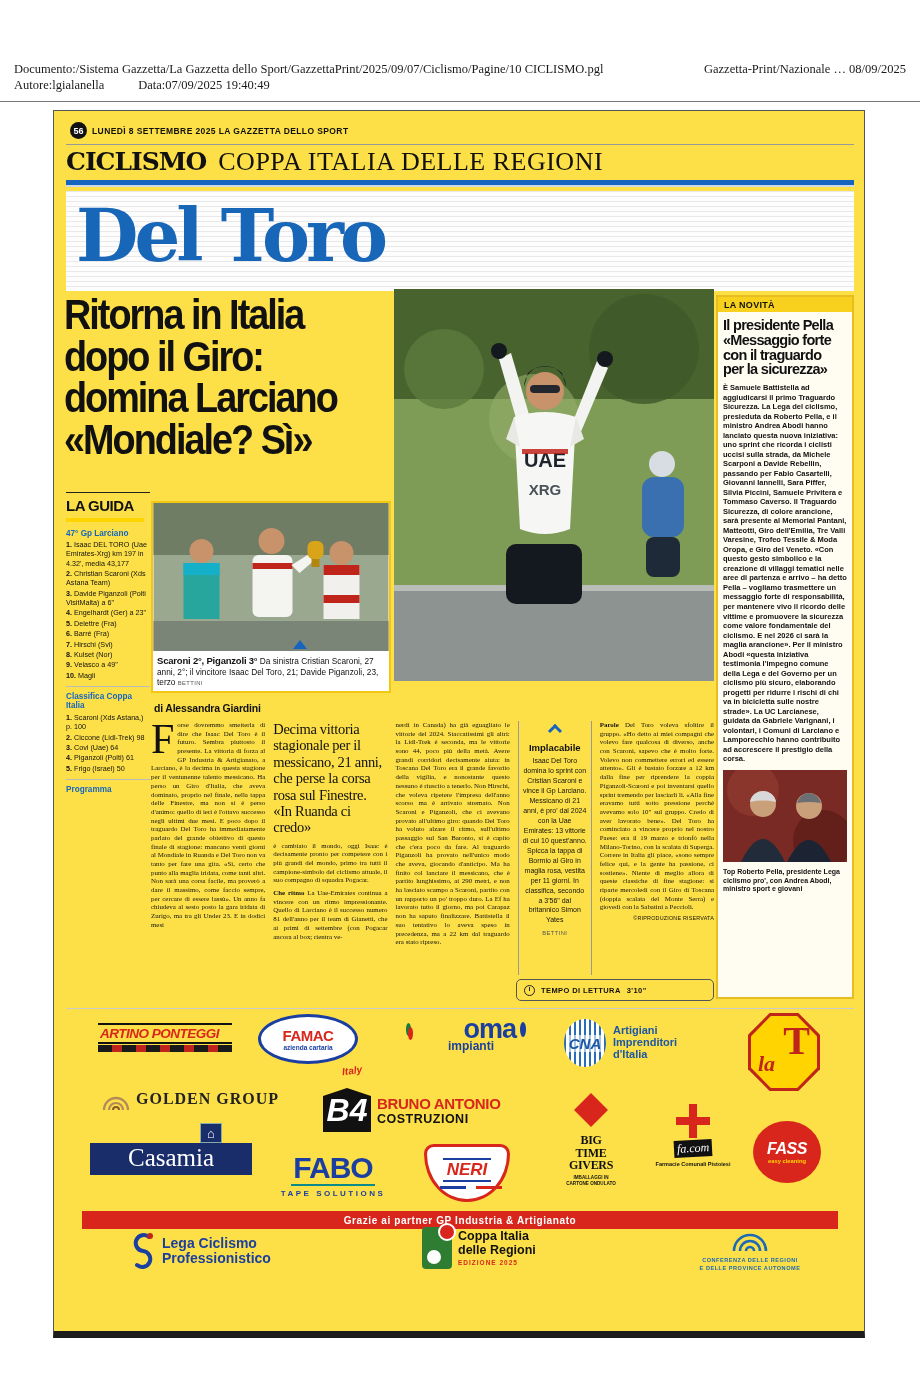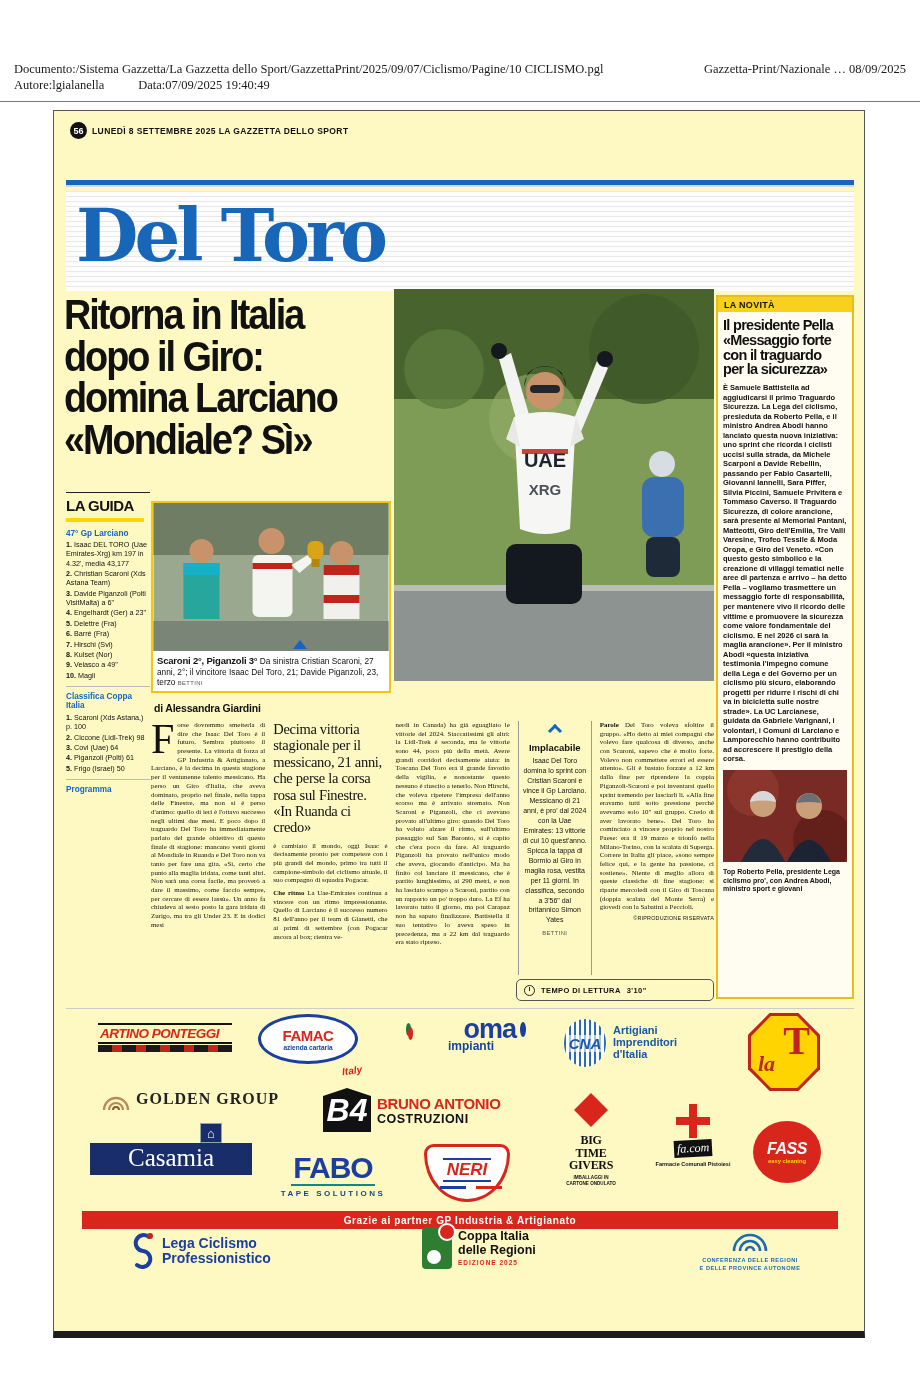--- a/index.html
+++ b/index.html
@@ -17,7 +17,7 @@
 
   
   .page { position:absolute; left:53px; top:110px; width:812px; height:1228px;
-    border:1.5px solid #555; border-bottom:7px solid #1d1d1d; background:#fef9c3; overflow:hidden;padding-left:10px; }
+    border:1.5px solid #555; border-bottom:7px solid #1d1d1d; background:#fde047; overflow:hidden;padding-left:10px; }
   .page > * { position:absolute; }
 
   .pageno-row { left:16px; top:11px; display:flex; align-items:center; gap:5px; }

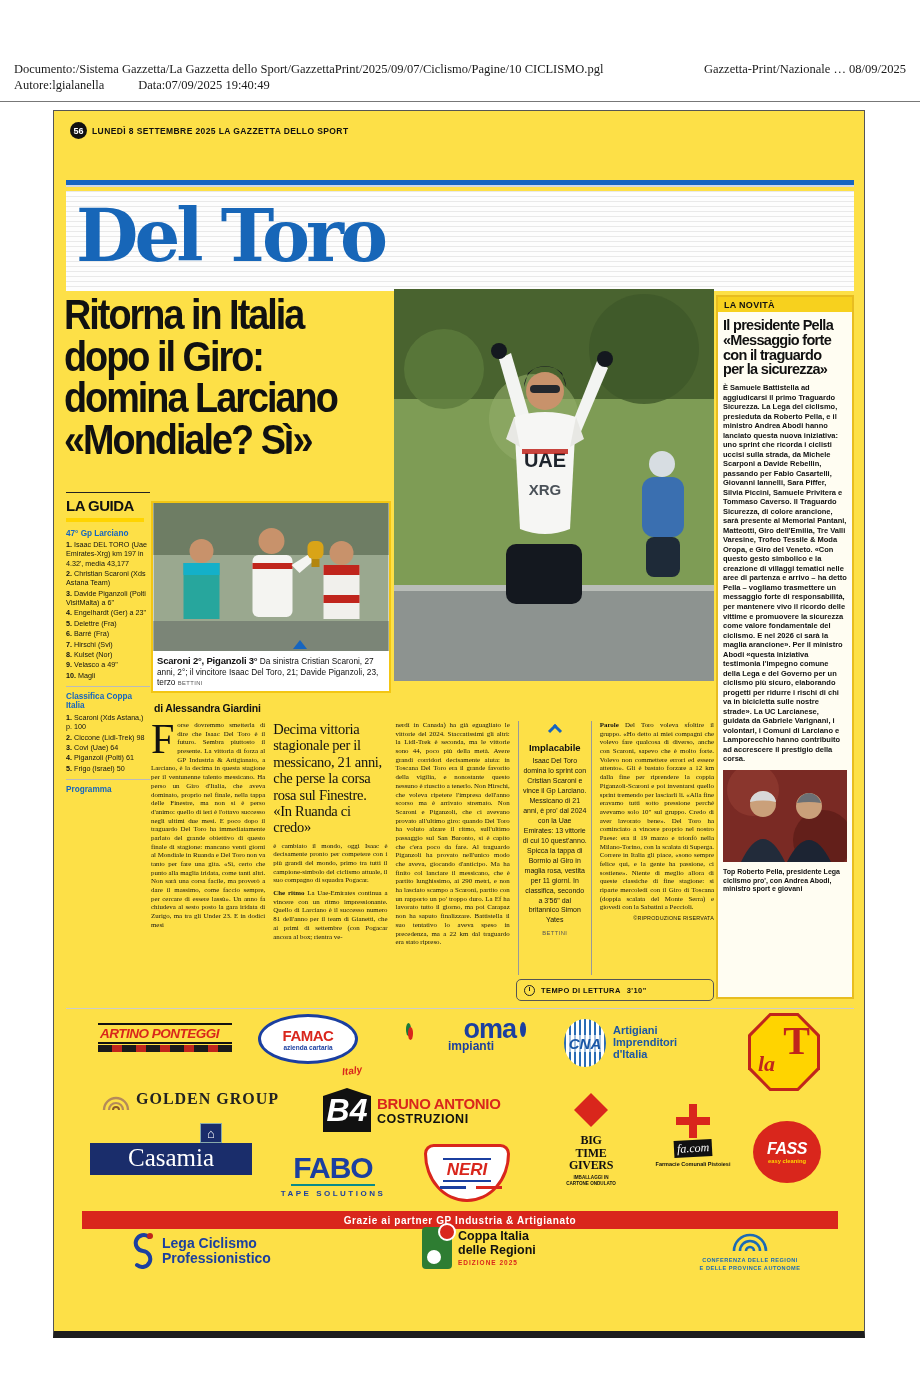--- a/index.html
+++ b/index.html
@@ -227,6 +227,10 @@
     <span class="dateline">LUNEDÌ 8 SETTEMBRE 2025 LA GAZZETTA DELLO SPORT</span>
   </div>
 
+  <div class="section-row">
+    <span class="section-name">CICLISMO</span>
+    <span class="section-sub">COPPA ITALIA DELLE REGIONI</span>
+  </div>
   <div class="blue-bar"></div>
 
   <div class="hero">

